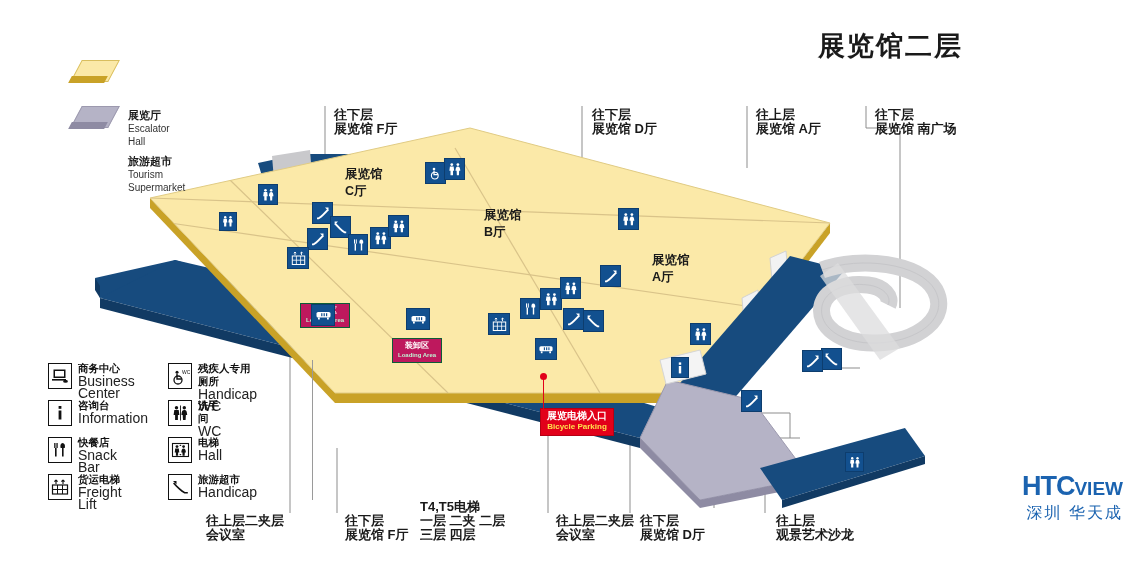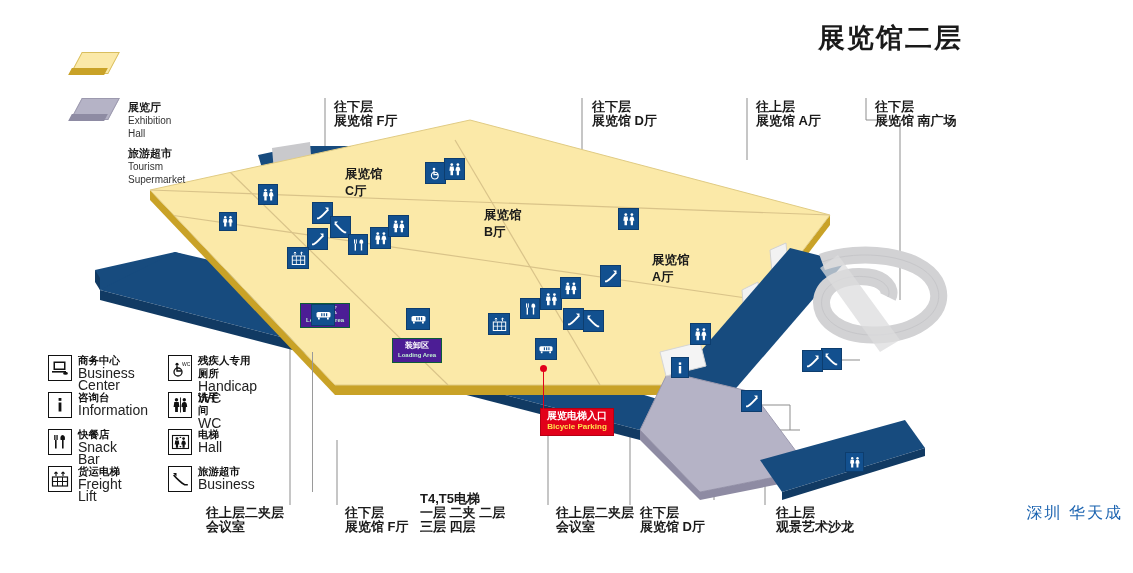--- a/index.html
+++ b/index.html
@@ -11,7 +11,7 @@
     overflow:hidden;
     color:#111;
   }
-  .abs{position:absolute;}
+  .abs{position:absolute;margin-top:8px;}
 
   
   #title{

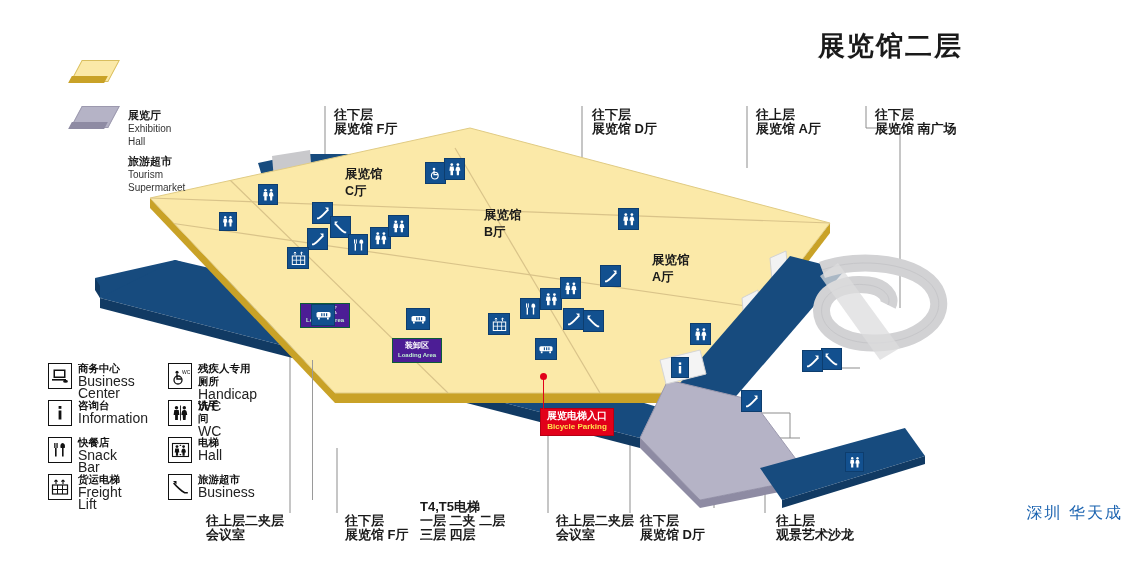--- a/index.html
+++ b/index.html
@@ -197,7 +197,7 @@
     </div>
     <div class="lg-text">
       <div class="lg-cn">展览厅</div>
-      <div class="lg-en">Exhibition Hall</div>
+      <div class="lg-en">Escalator Hall</div>
     </div>
   </div>
   <div class="lg-row">

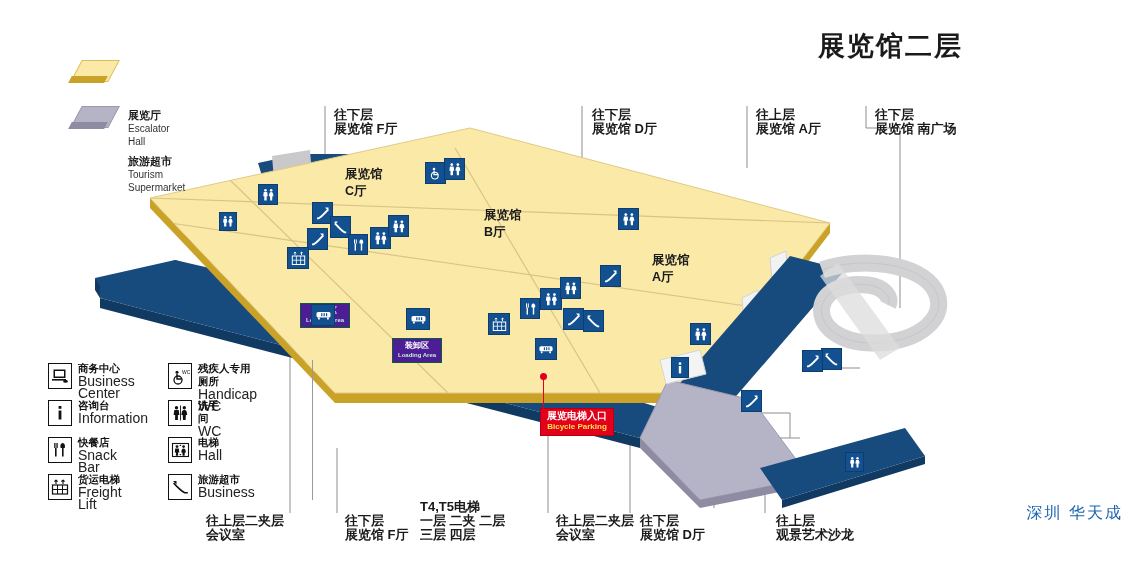--- a/index.html
+++ b/index.html
@@ -71,7 +71,7 @@
     line-height:17px;white-space:nowrap;
   }
   .green-tag{
-    position:absolute;background:#4c1d95;border:1px solid #0d5c36;
+    position:absolute;background:#be185d;border:1px solid #0d5c36;
     padding:2px 5px 3px 5px;text-align:center;
   }
   .green-tag .g-cn{font-size:8px;font-weight:bold;color:#ffffff;line-height:10px;}

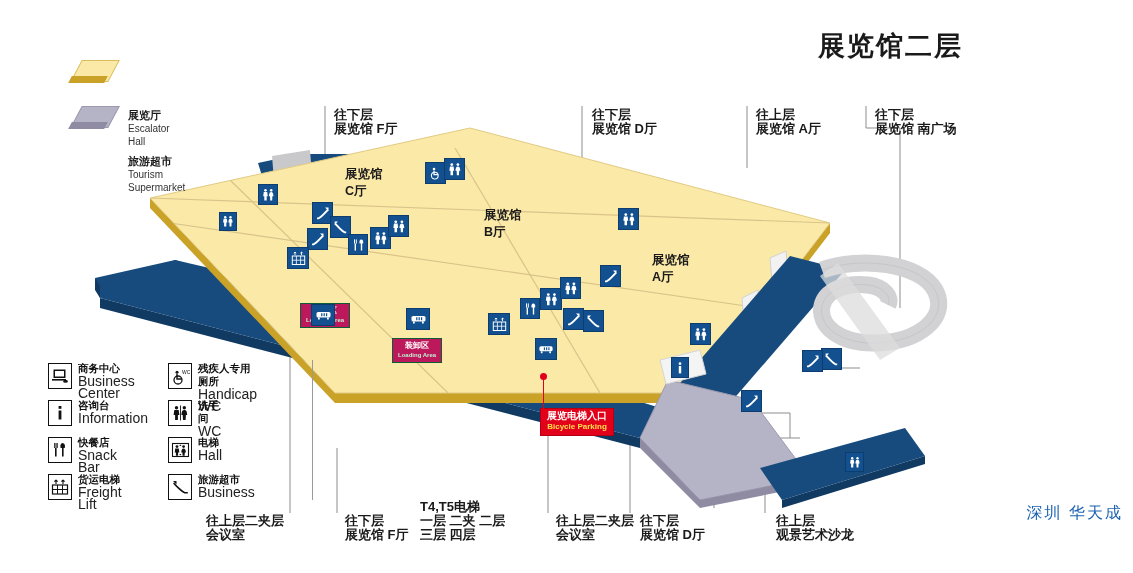--- a/index.html
+++ b/index.html
@@ -337,7 +337,7 @@
       </div>
       <div class="ic-label">
         <div class="ic-cn">旅游超市</div>
-        <div class="ic-en">Business</div>
+        <div class="ic-en">Handicap</div>
       </div>
     </div>
   </div>

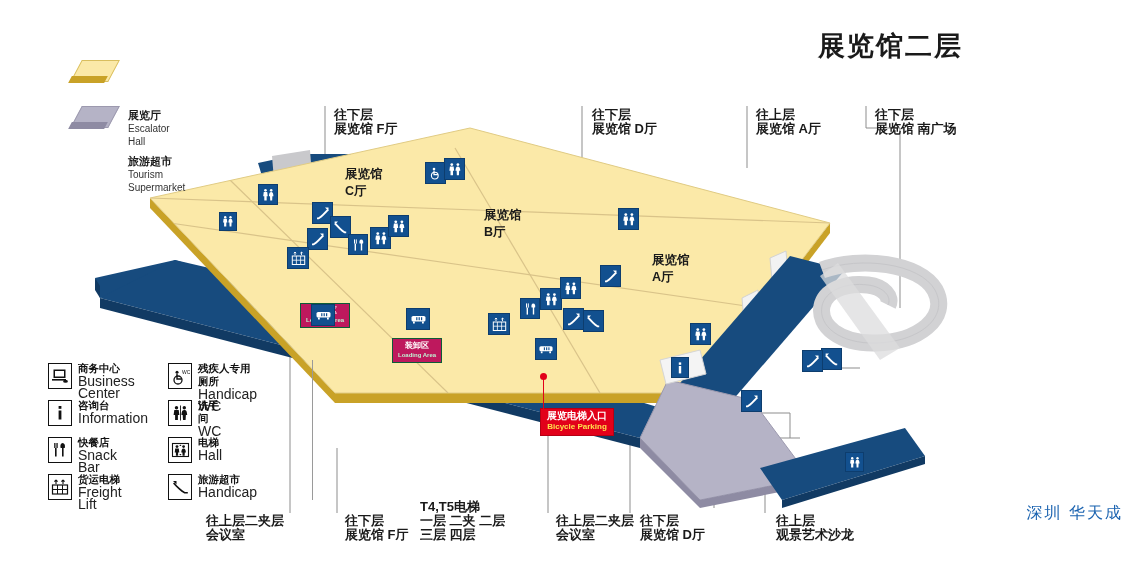--- a/index.html
+++ b/index.html
@@ -635,6 +635,7 @@
 </div>
 
 <div id="logo" class="abs">
+  <div class="mark"><span>HTC</span><span class="view">VIEW</span></div>
   <div class="sub">深圳 华天成</div>
 </div>
 

